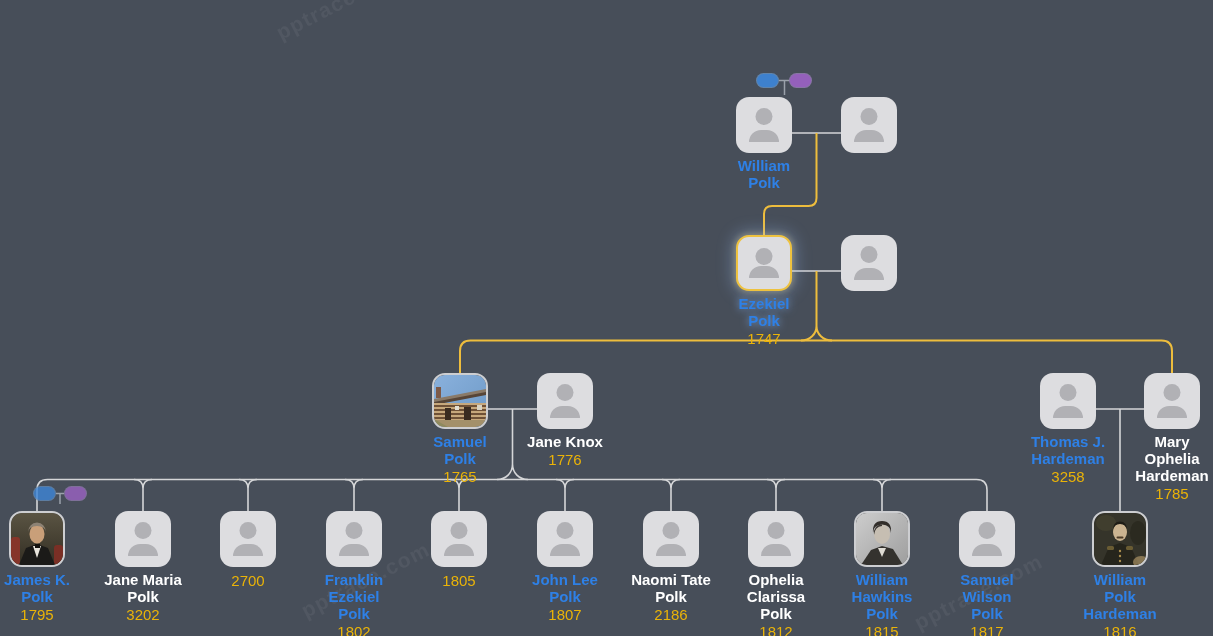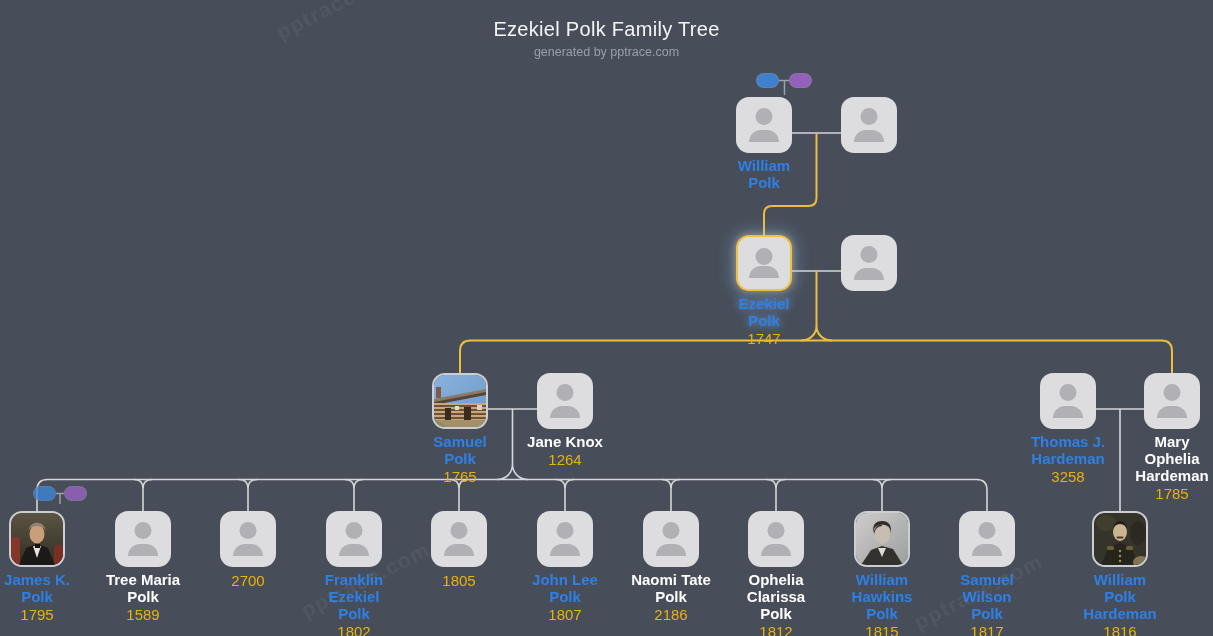--- a/index.html
+++ b/index.html
@@ -41,10 +41,6 @@
 
 <div id="stage">
 
-  <div id="hdr">
-    <div class="t">Ezekiel Polk Family Tree</div>
-    <div class="s">generated by pptrace.com</div>
-  </div>
 
   <span class="wm" style="left:270px;top:-10px">pptrace.com</span>
   <span class="wm" style="left:295px;top:568px">pptrace.com</span>

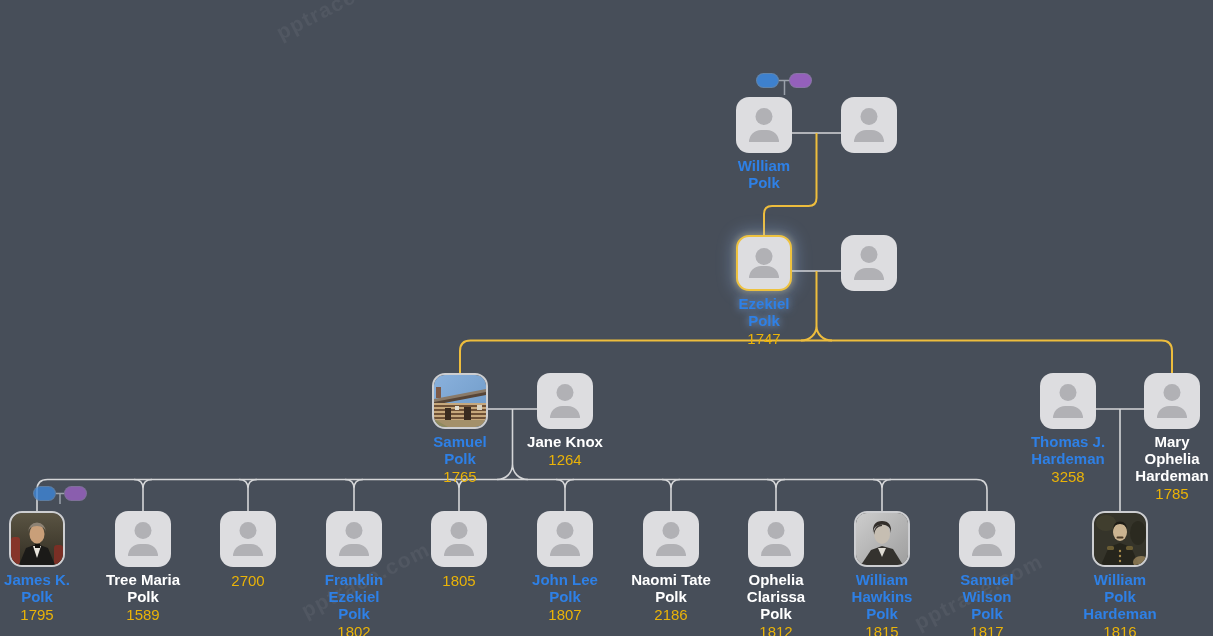--- a/index.html
+++ b/index.html
@@ -163,7 +163,7 @@
     </div>
     <div class="label">
       <div class="nm f">Jane Knox</div>
-      <div class="yr">1264</div>
+      <div class="yr">1776</div>
     </div>
   </div>
   <div class="node" style="left:1068px;top:373px">

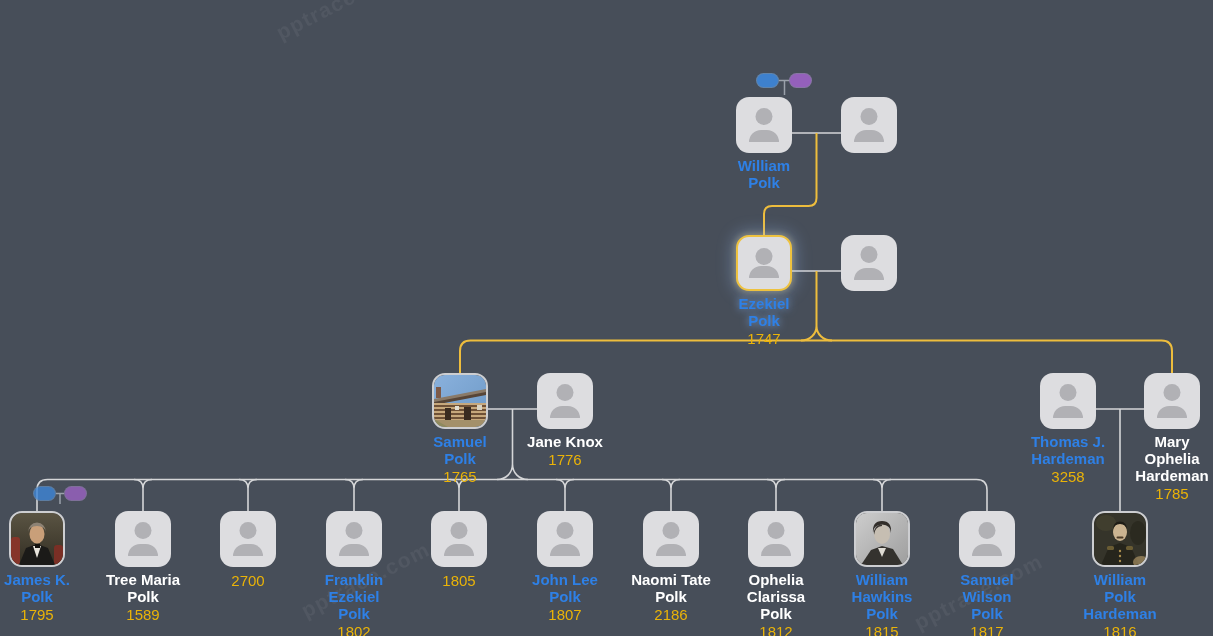--- a/index.html
+++ b/index.html
@@ -222,7 +222,7 @@
       <div class="g-body"></div>
     </div>
     <div class="label">
-      <div class="nm f">Tree Maria
+      <div class="nm f">Jane Maria
 Polk</div>
       <div class="yr">1589</div>
     </div>

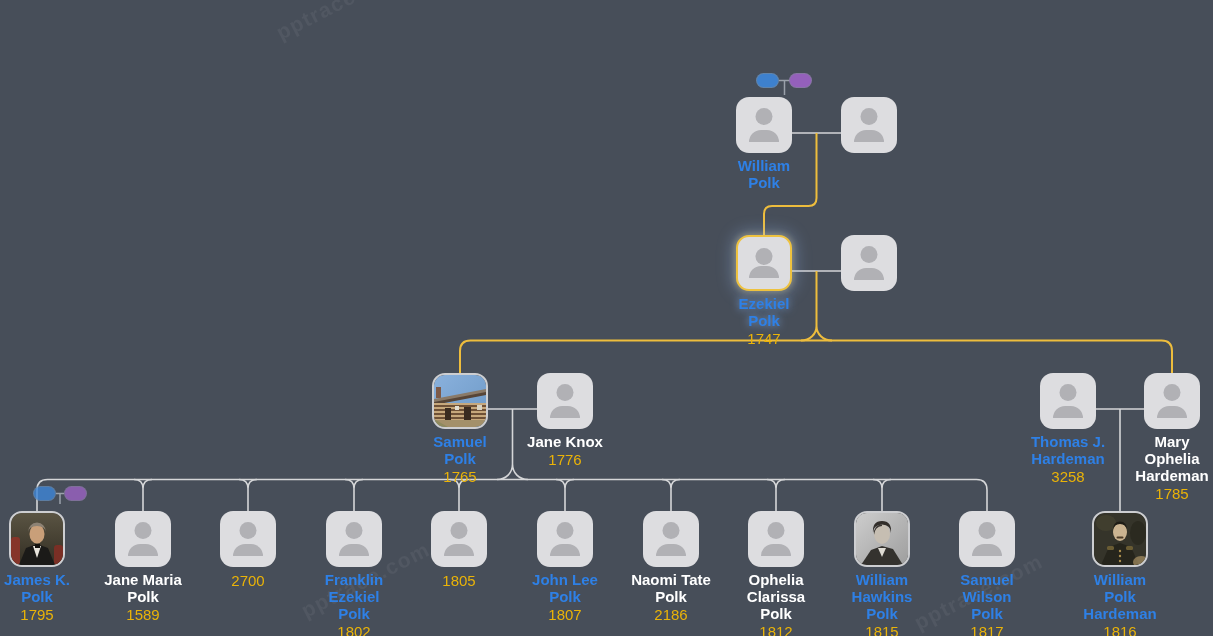--- a/index.html
+++ b/index.html
@@ -224,7 +224,7 @@
     <div class="label">
       <div class="nm f">Jane Maria
 Polk</div>
-      <div class="yr">1589</div>
+      <div class="yr">3202</div>
     </div>
   </div>
 

